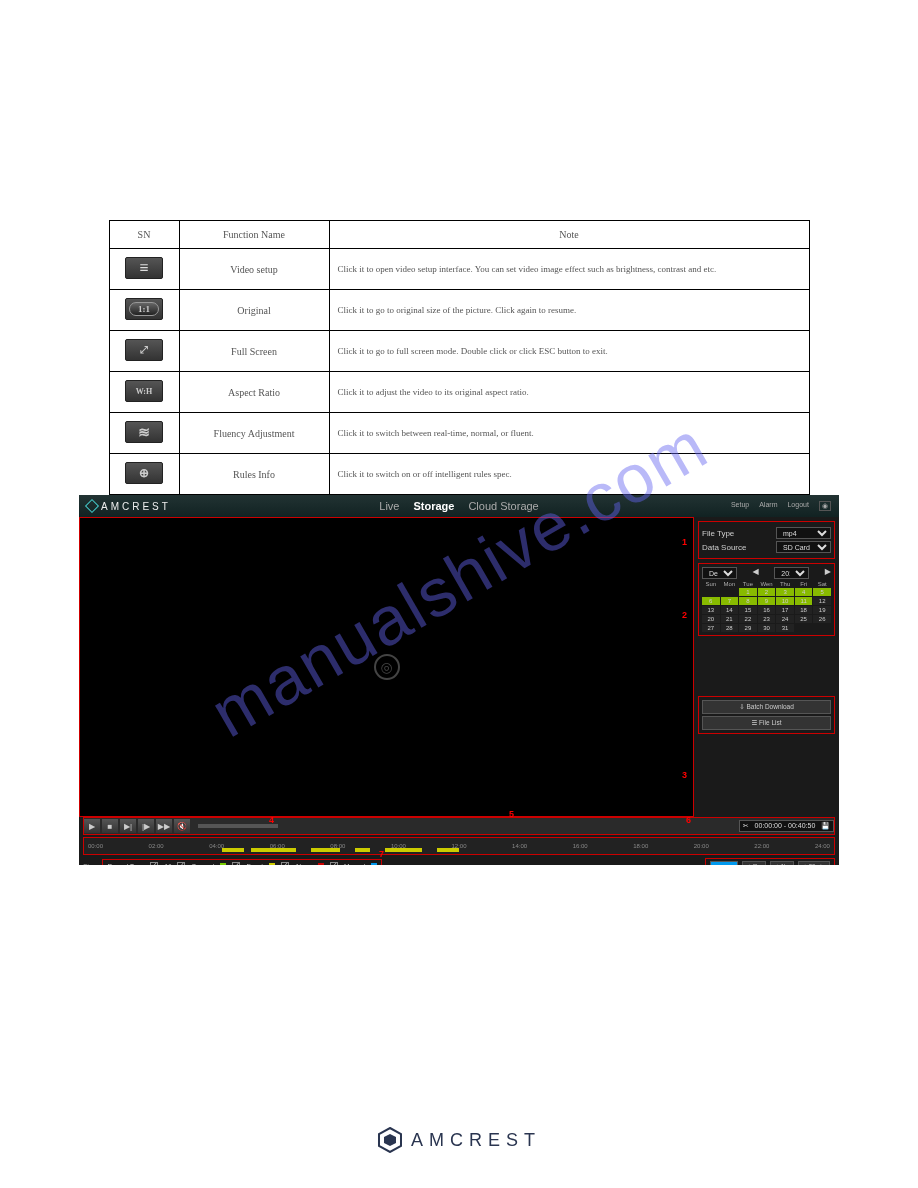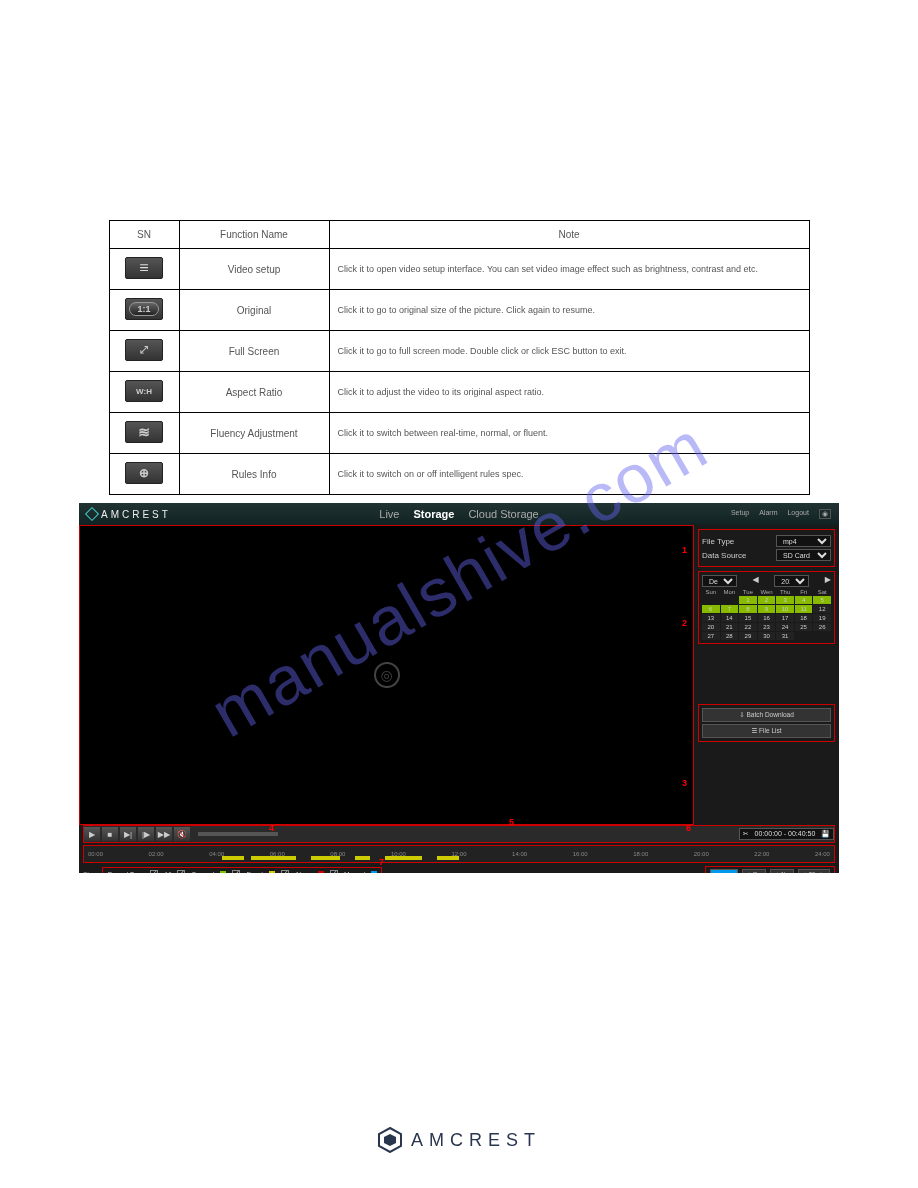--- a/index.html
+++ b/index.html
@@ -6,7 +6,7 @@
   body { font-family: Arial, sans-serif; font-size: 11px; color: #333; background: #fff; width: 918px; margin: 0 auto; position: relative; }
   .page { padding: 100px 50px 50px 50px; position: relative; min-height: 1188px; }
   .watermark { position: absolute; top: 50%; left: 50%; transform: translate(-50%, -70%) rotate(-30deg); font-size: 68px; font-weight: 400; color: rgba(100, 100, 240, 0.45); pointer-events: none; z-index: 10; white-space: nowrap; letter-spacing: 2px; }
-  table.feature { width: 700px; margin: 120px auto 8px auto; border-collapse: collapse; table-layout: fixed; }
+  table.feature { width: 700px; margin: 120px auto 0 auto; border-collapse: collapse; table-layout: fixed; font-family: Liberation Serif, serif; }
   table.feature td, table.feature th { border: 1px solid #000; padding: 8px 6px; vertical-align: middle; text-align: center; font-size: 10px; color: #555; }
   table.feature col.c1 { width: 70px; }
   table.feature col.c2 { width: 150px; }

